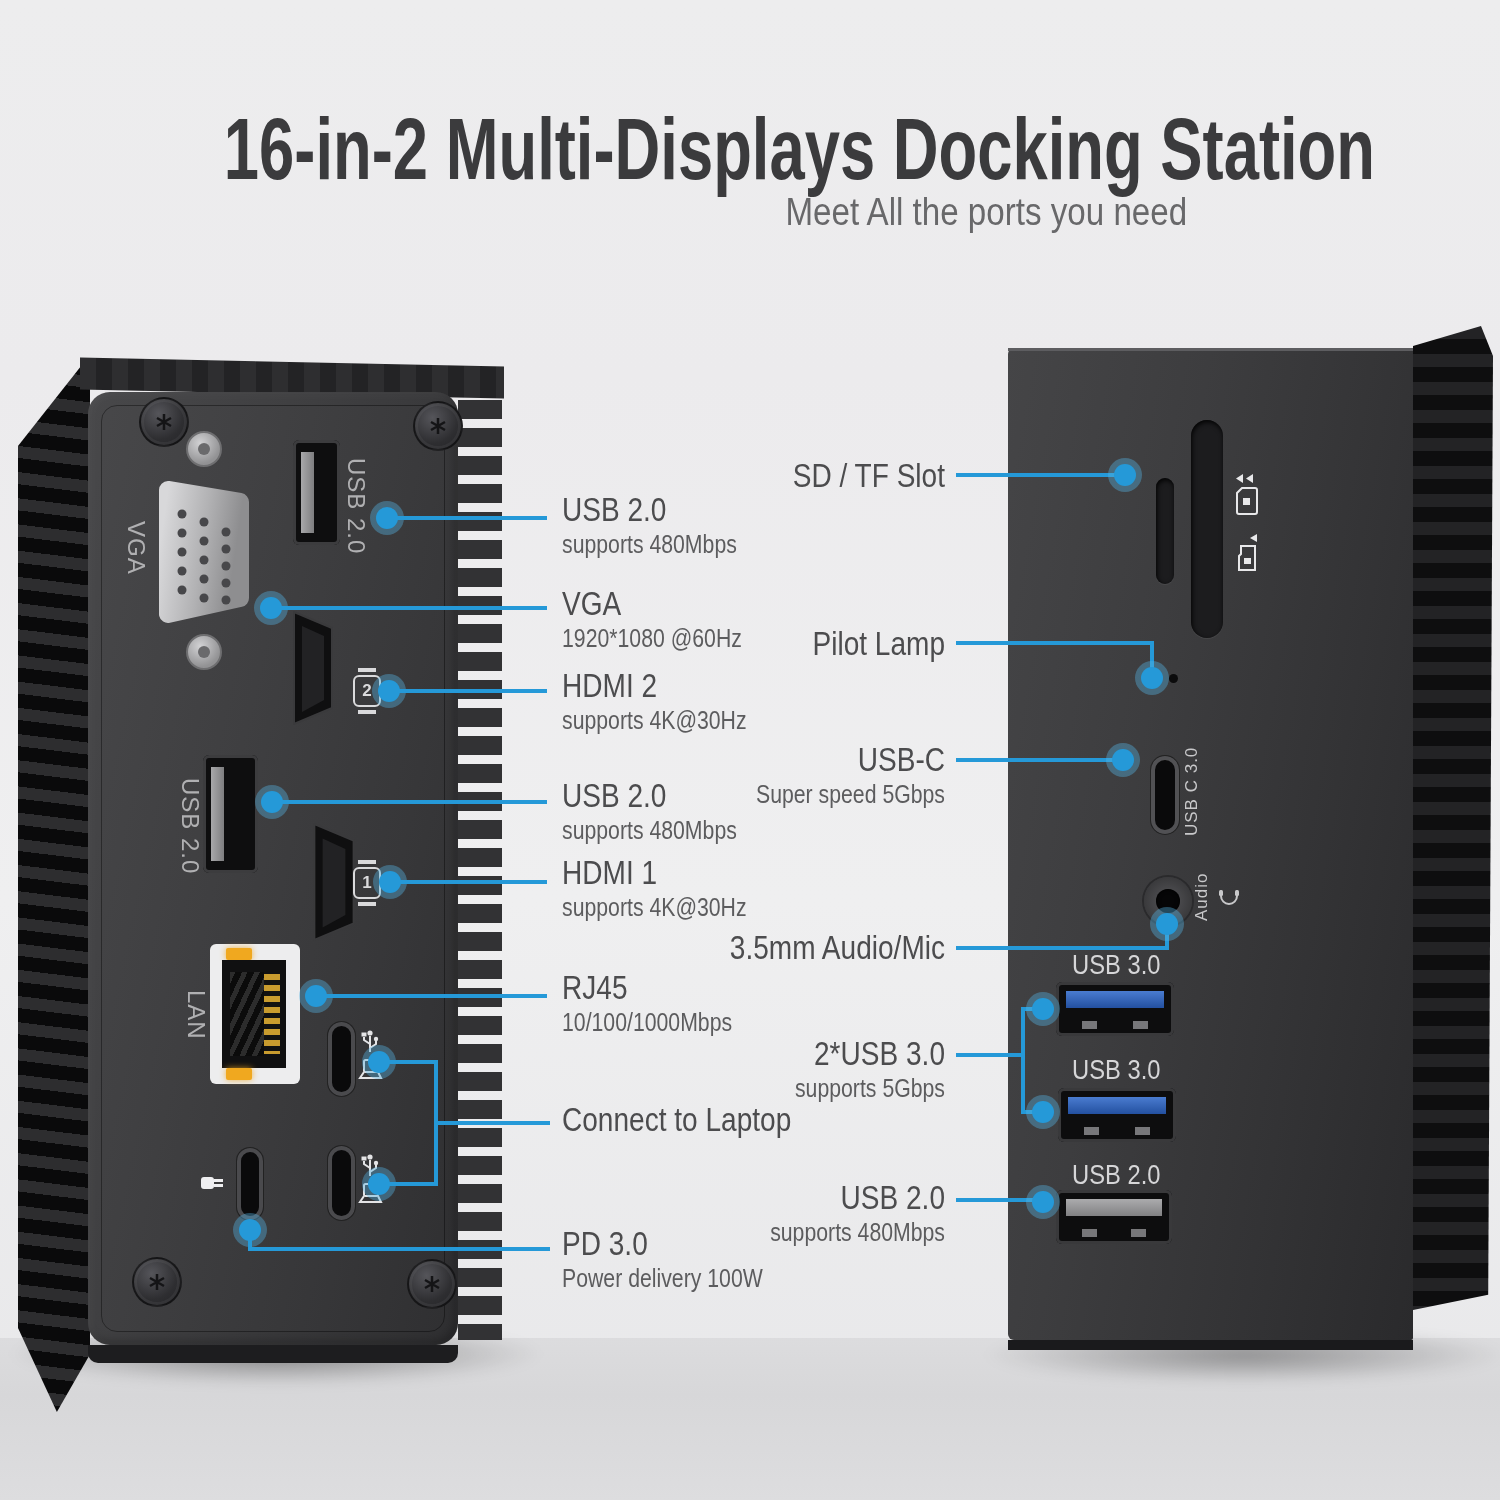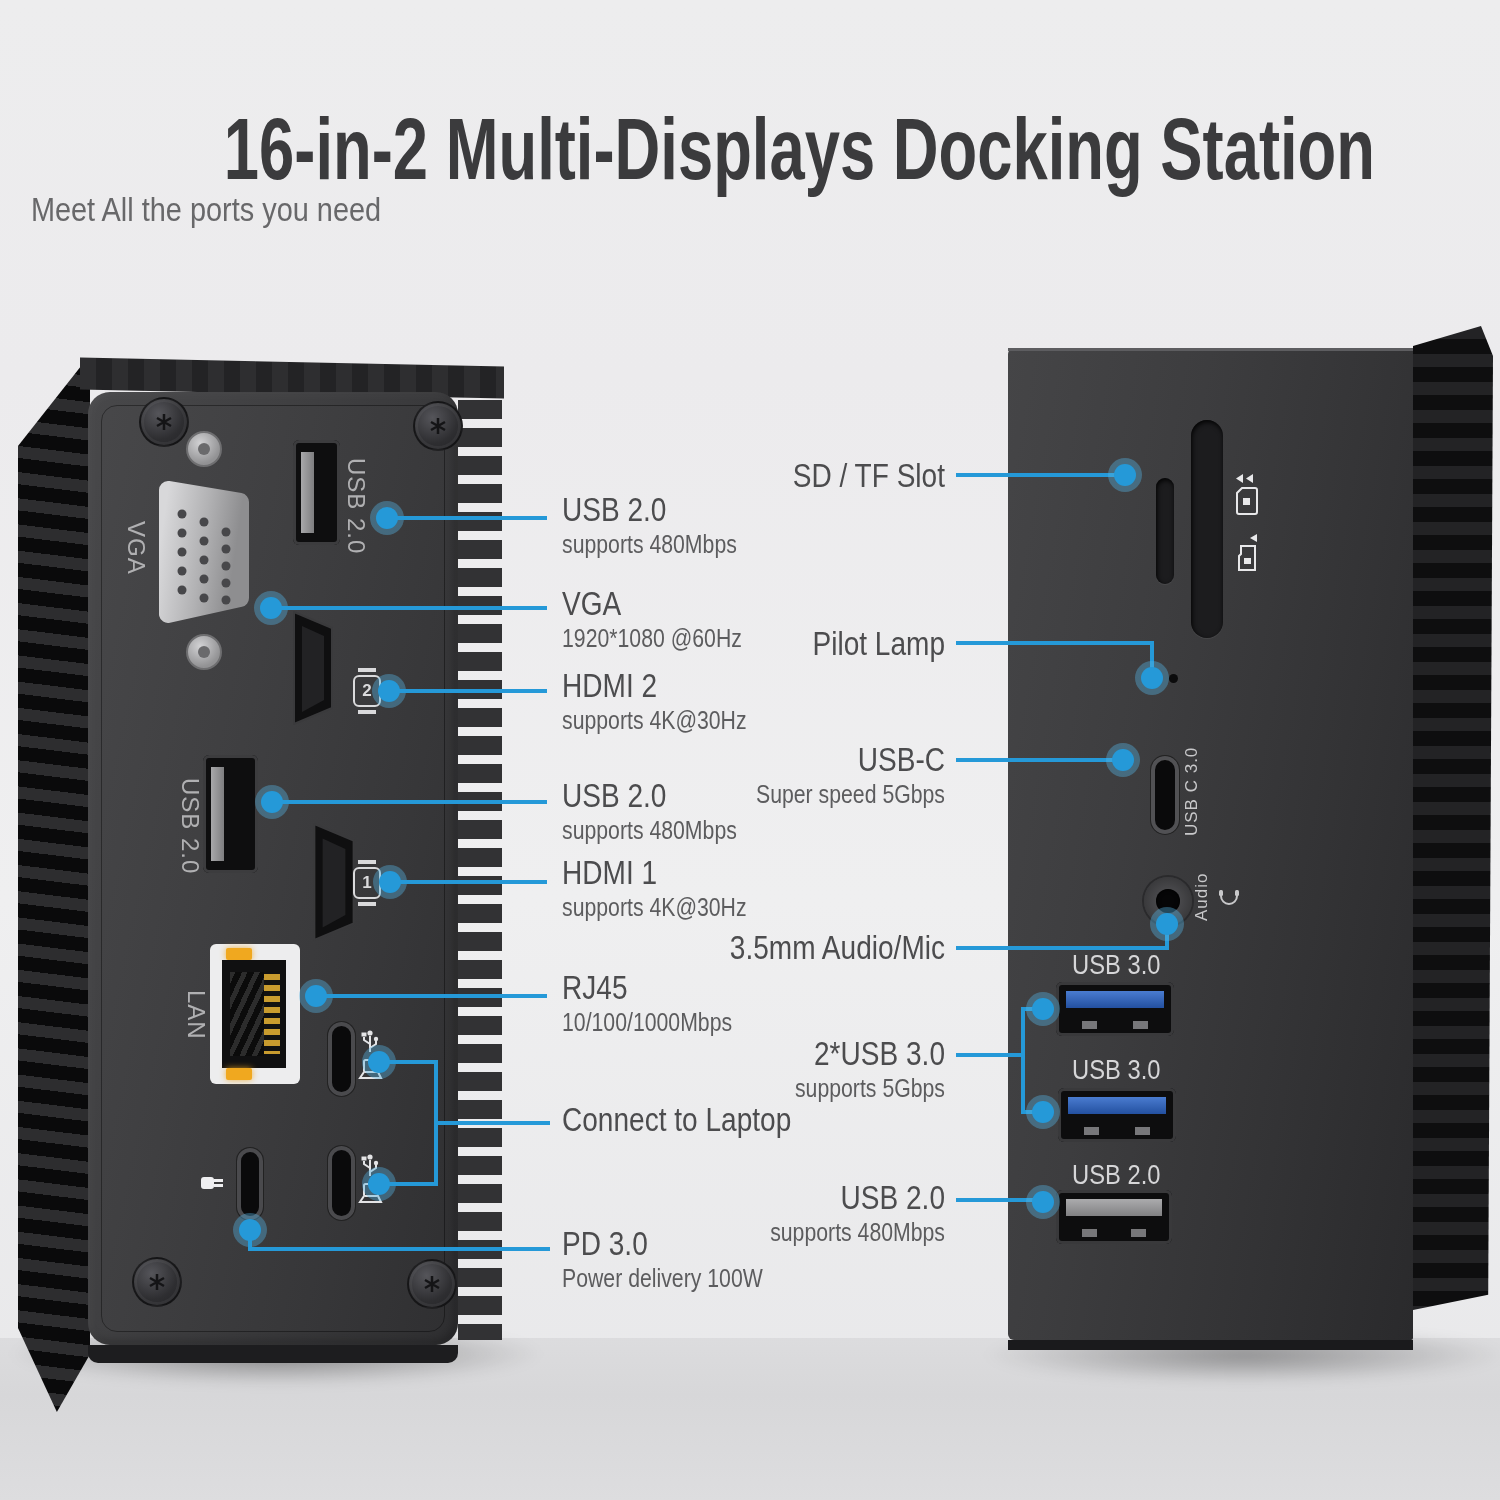--- a/index.html
+++ b/index.html
@@ -16,8 +16,8 @@
   .title{position:absolute;top:98px;left:0;width:1500px;text-align:center;
     font-size:88px;font-weight:bold;color:#3b3b3d;white-space:nowrap;}
   .title>span{display:inline-block;transform:scaleX(0.72);transform-origin:center top;letter-spacing:0px;}
-  .subtitle{position:absolute;top:190px;left:0;width:1223px;text-align:left;
-    font-size:34px;color:#68686a;white-space:nowrap;}
+  .subtitle{position:absolute;top:190px;left:0;width:1223px;text-align:right;
+    font-size:39px;color:#68686a;white-space:nowrap;}
   .subtitle>span{display:inline-block;transform:scaleX(0.85);transform-origin:center top;}
 
   

